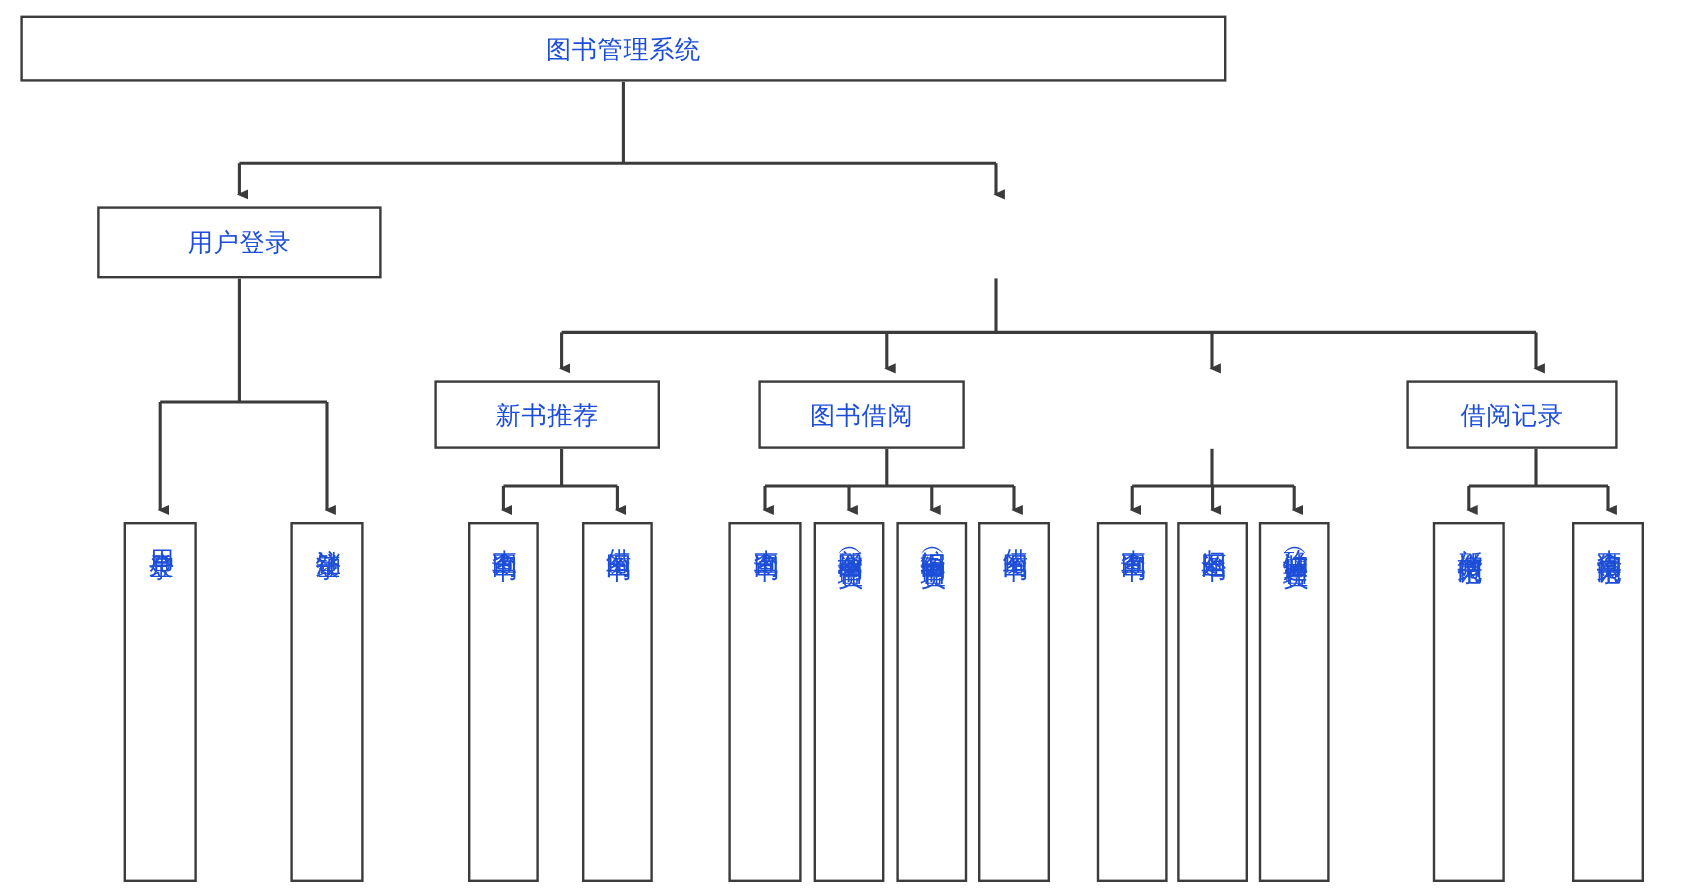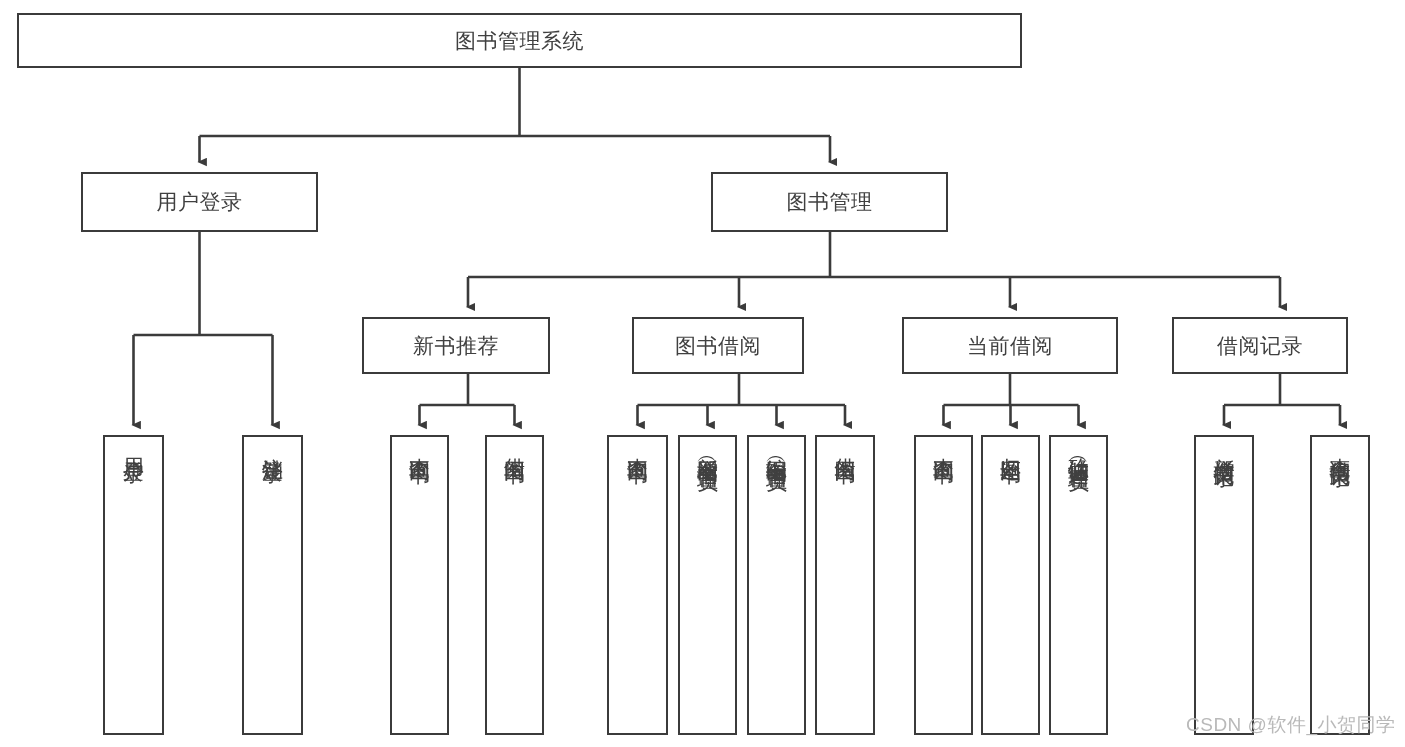--- a/index.html
+++ b/index.html
@@ -29,7 +29,7 @@
     box-sizing: border-box;
     border: 2px solid #3b3b3b;
     background: #ffffff;
-    color: #404040;
+    color: #1d4ed8;
     display: flex;
     align-items: center;
     justify-content: center;

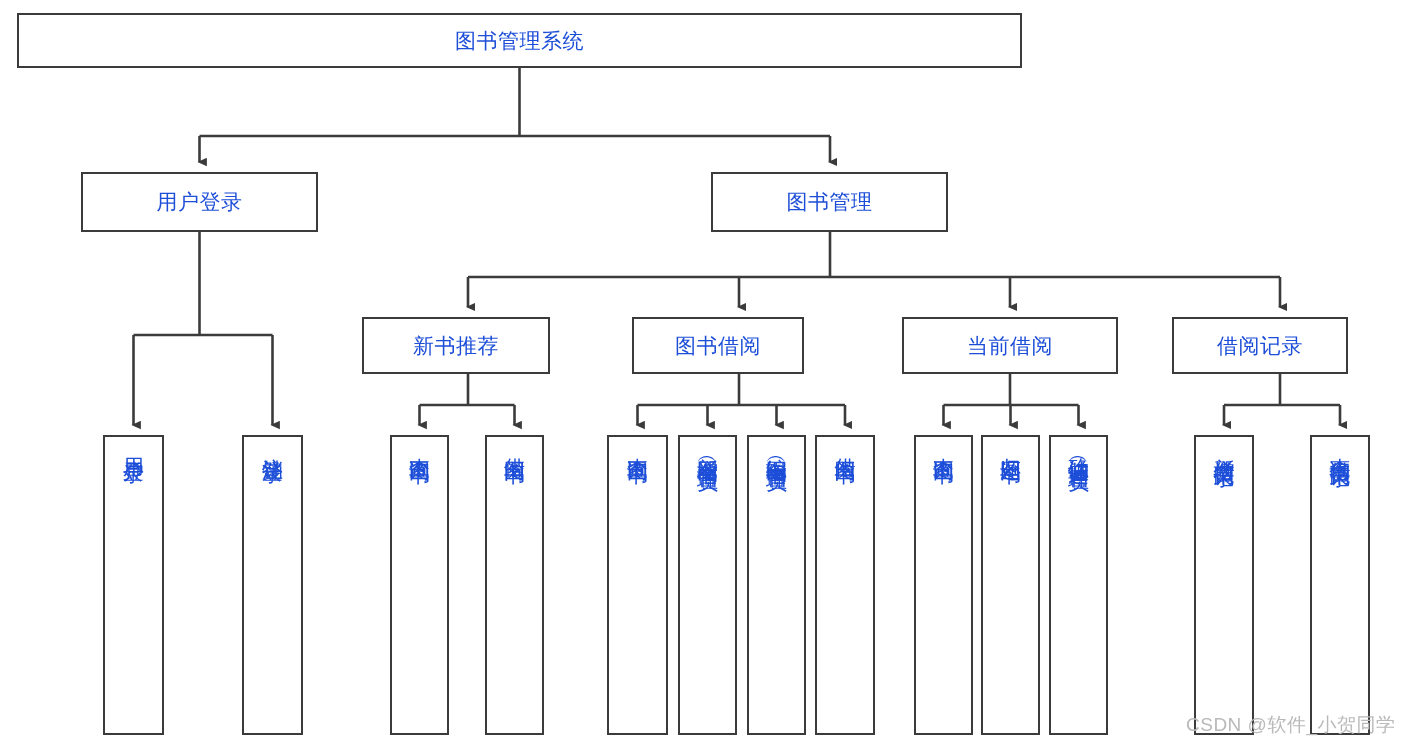--- a/index.html
+++ b/index.html
@@ -124,9 +124,6 @@
   <div class="node h" style="left:81px;top:172px;width:237px;height:60px;">
     <span class="label">用户登录</span>
   </div>
-  <div class="node h" style="left:711px;top:172px;width:237px;height:60px;">
-    <span class="label">图书管理</span>
-  </div>
 
   <div class="node h" style="left:362px;top:317px;width:188px;height:57px;">
     <span class="label">新书推荐</span>

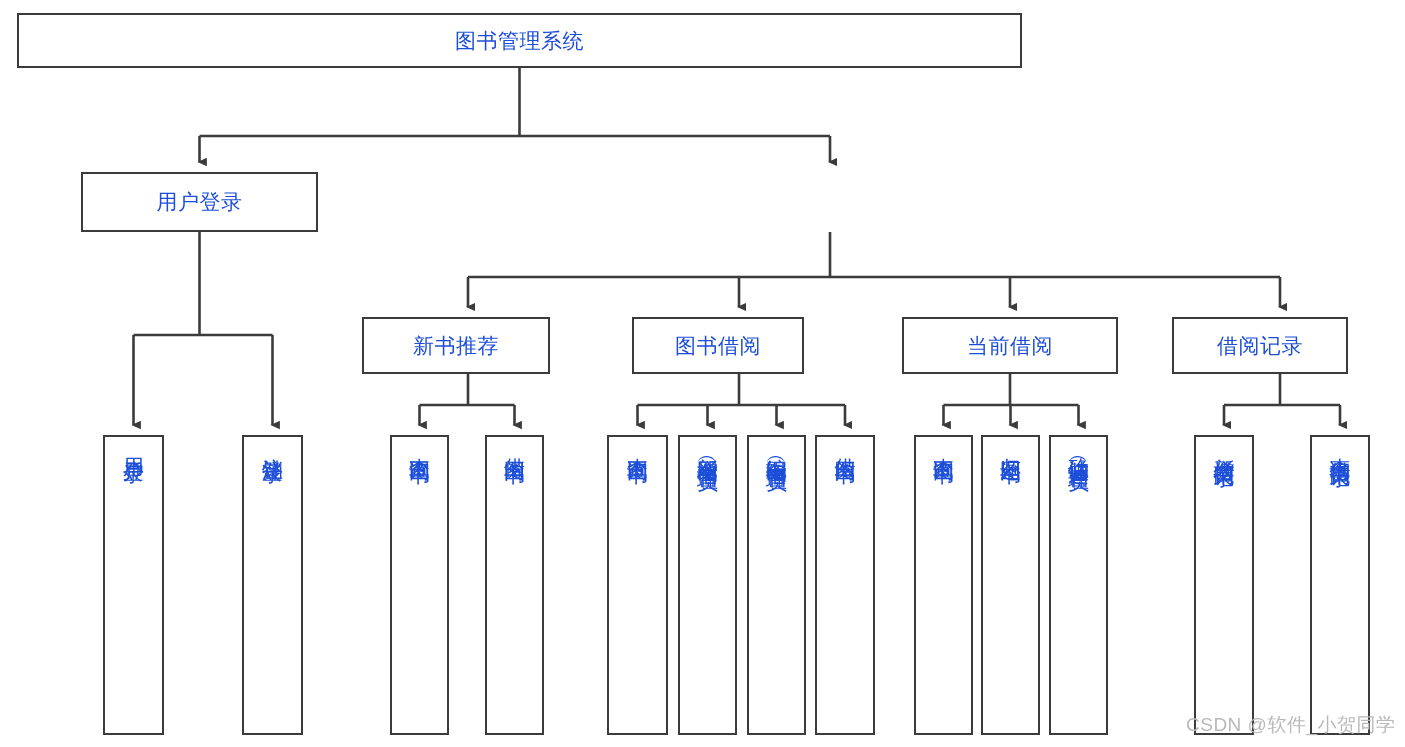--- a/index.html
+++ b/index.html
@@ -131,9 +131,6 @@
   <div class="node h" style="left:632px;top:317px;width:172px;height:57px;">
     <span class="label">图书借阅</span>
   </div>
-  <div class="node h" style="left:902px;top:317px;width:216px;height:57px;">
-    <span class="label">当前借阅</span>
-  </div>
   <div class="node h" style="left:1172px;top:317px;width:176px;height:57px;">
     <span class="label">借阅记录</span>
   </div>

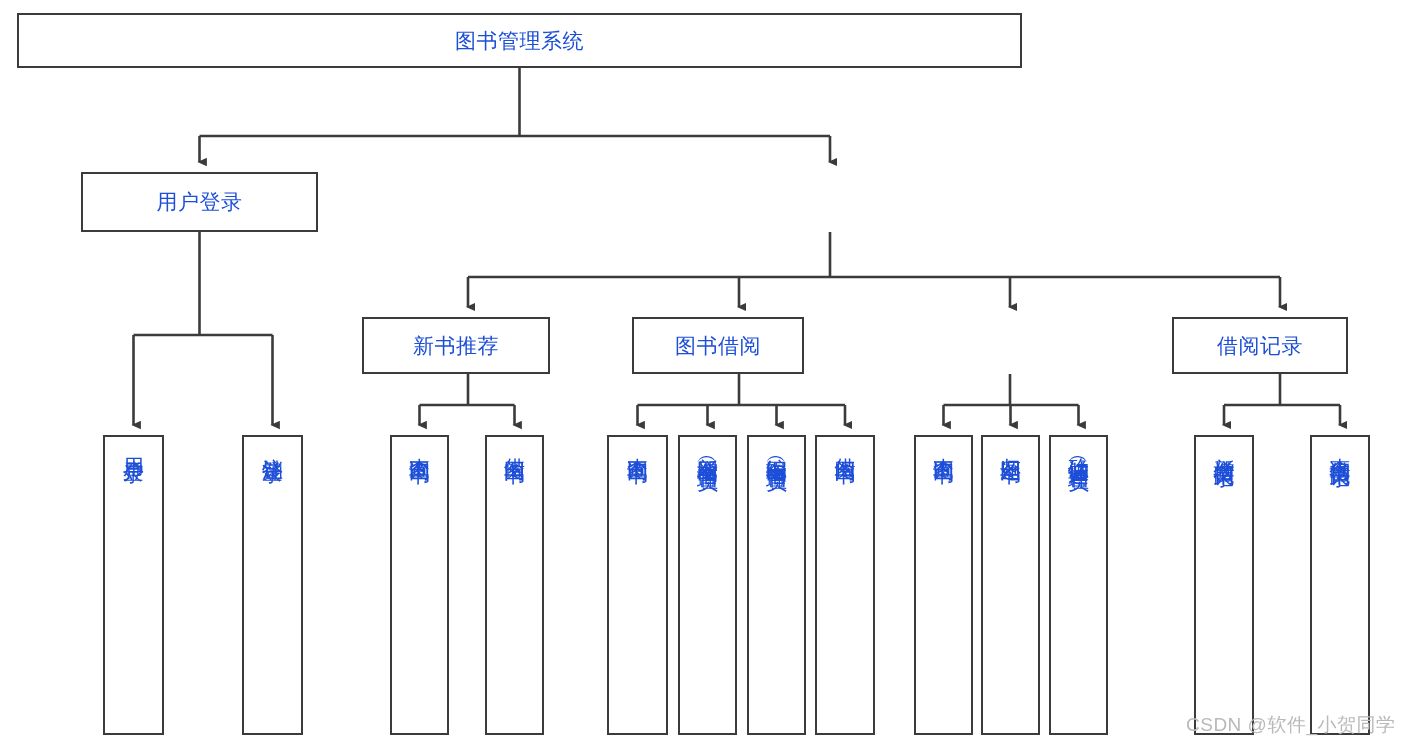--- a/index.html
+++ b/index.html
@@ -175,7 +175,6 @@
     <span class="label">查询借阅记录</span>
   </div>
 
-  <div class="watermark">CSDN @软件_小贺同学</div>
 
 </div>
 

